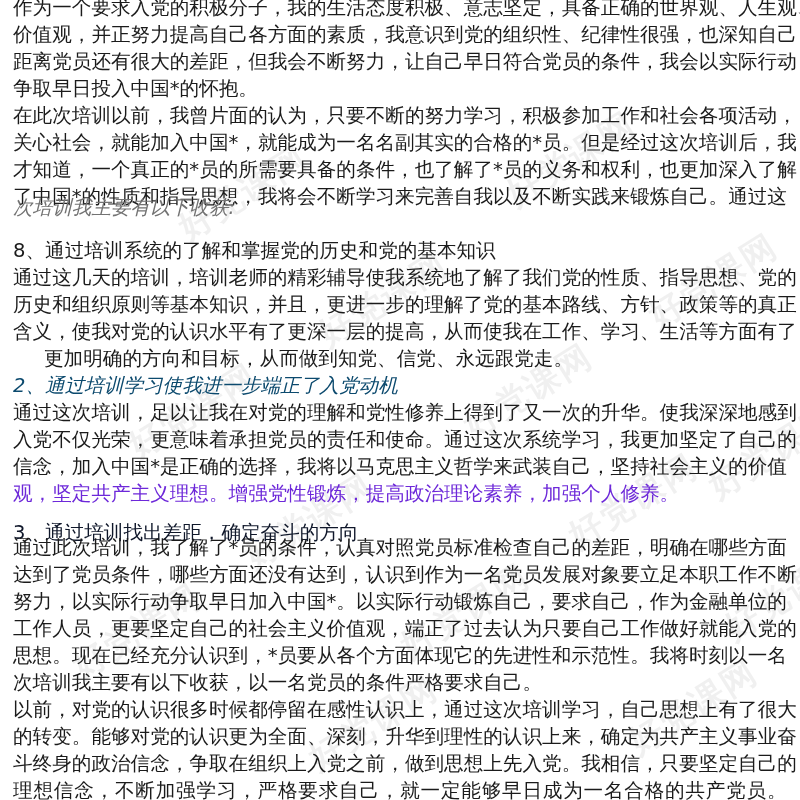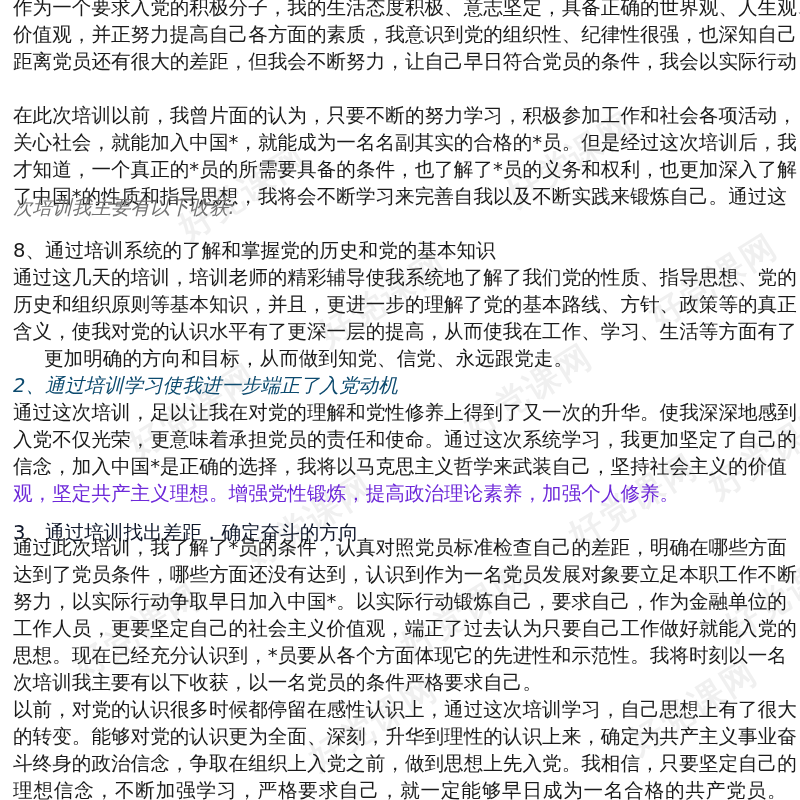--- a/index.html
+++ b/index.html
@@ -232,6 +232,7 @@
         <span>行</span>
         <span>动</span>
       </div>
+      <div class="doc-line ragged" style="top: 75px; color: rgb(27, 27, 27);">争取早日投入中国*的怀抱。</div>
       <div class="doc-line justify" style="top: 102px; color: rgb(27, 27, 27);">
         <span>在</span>
         <span>此</span>

